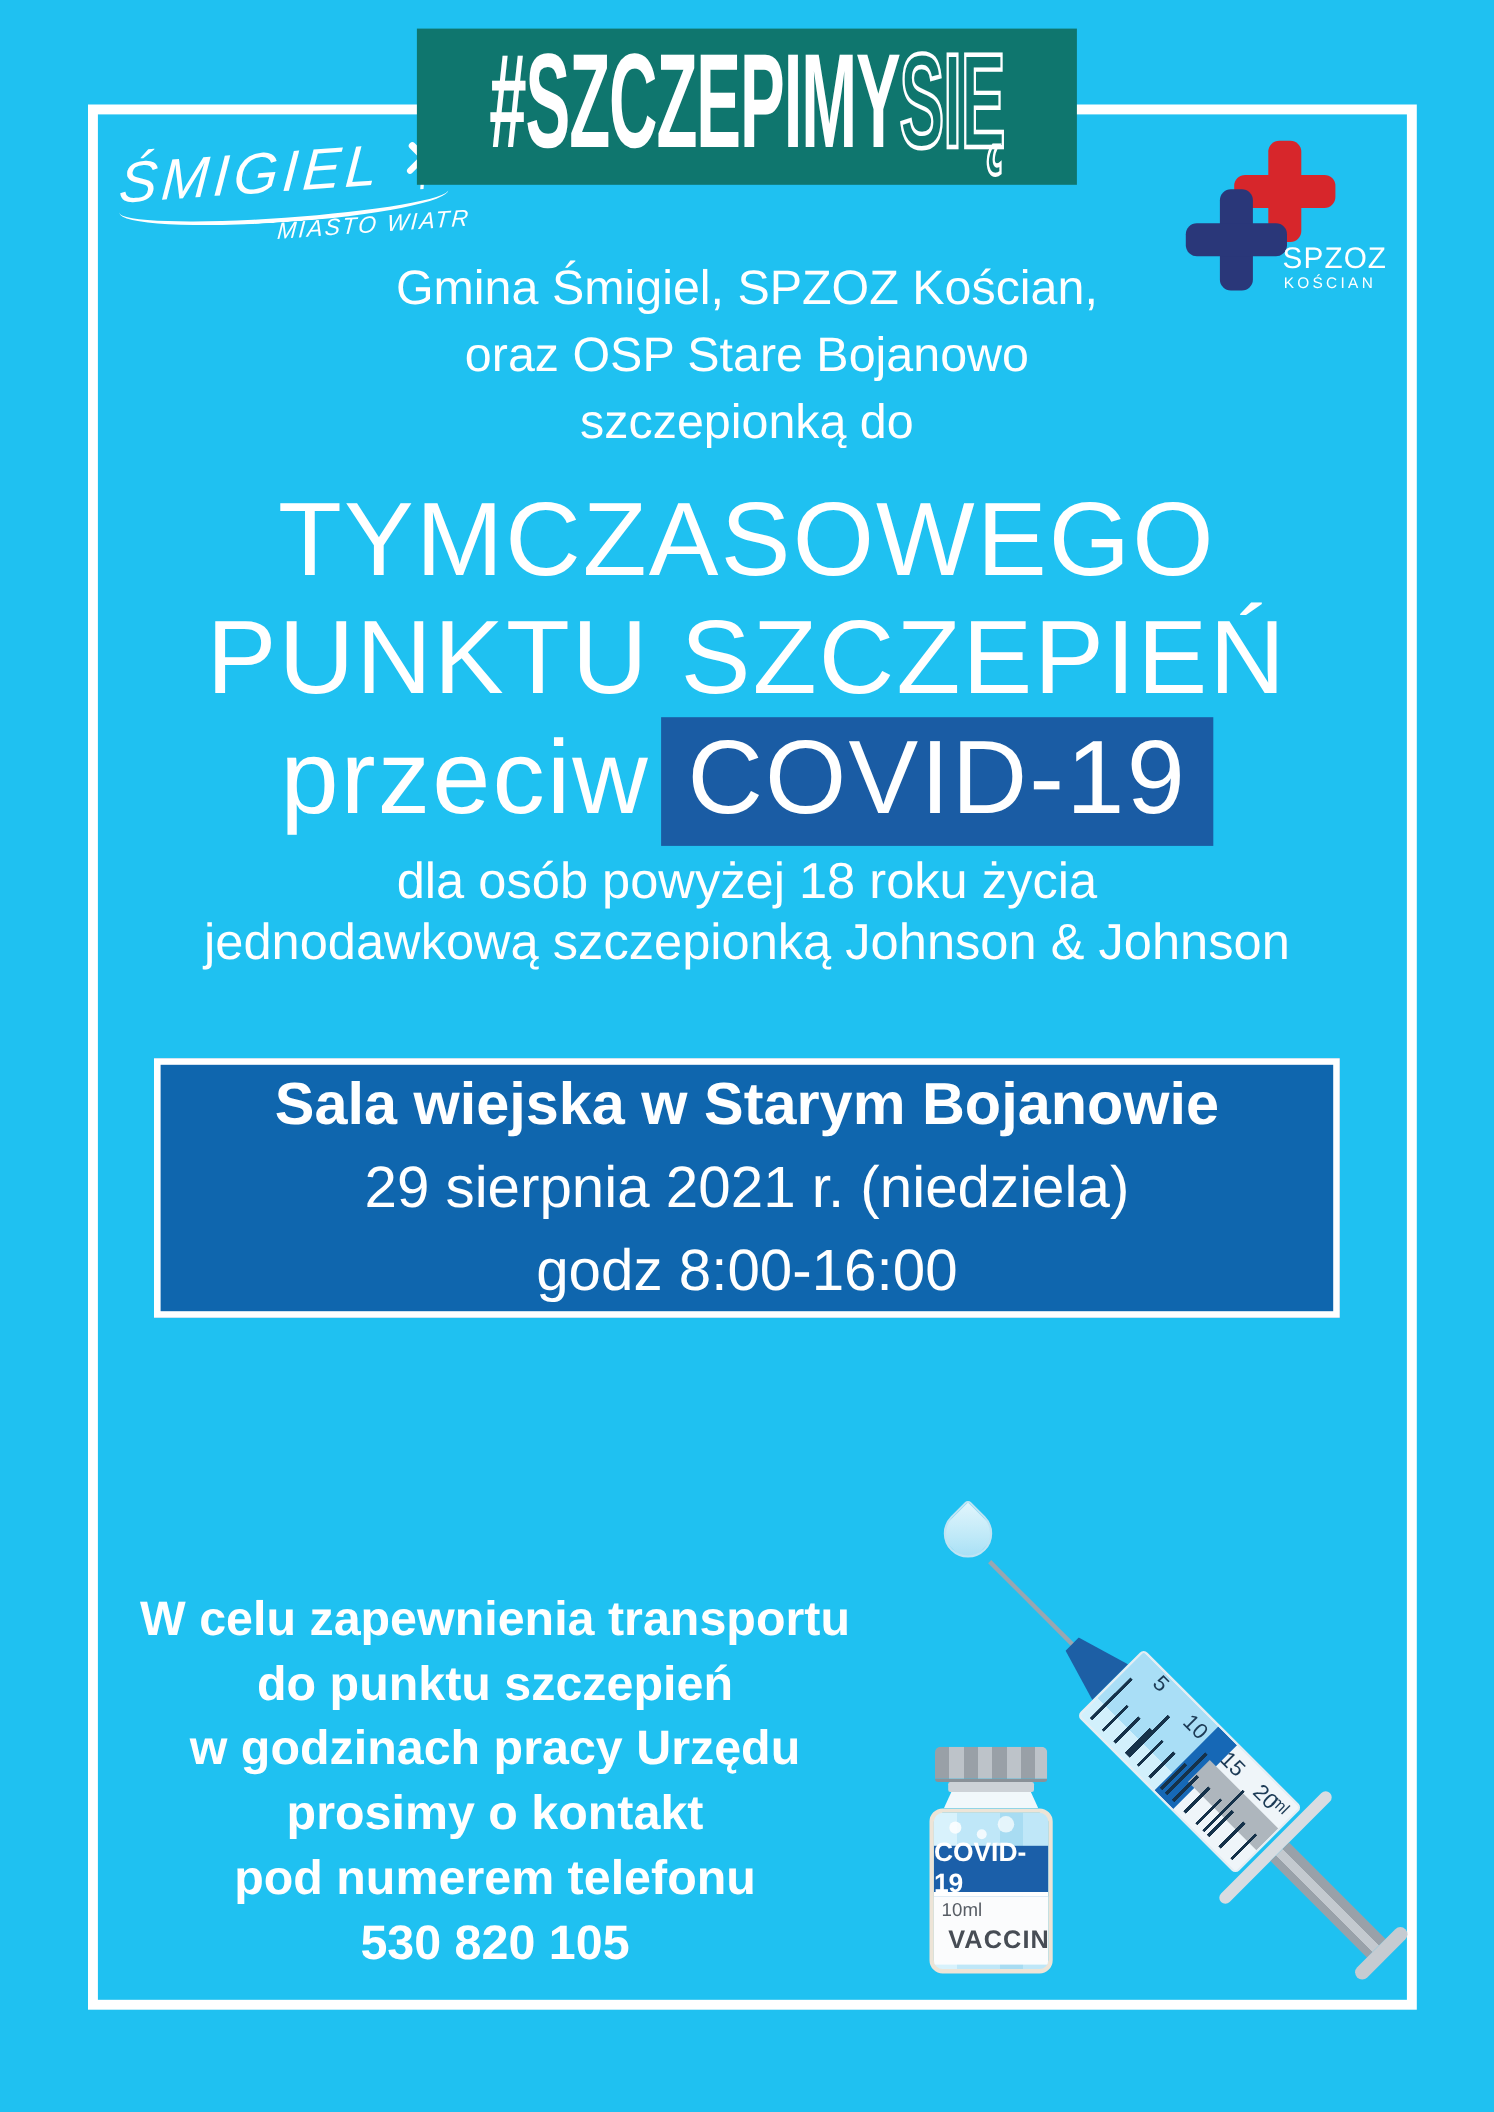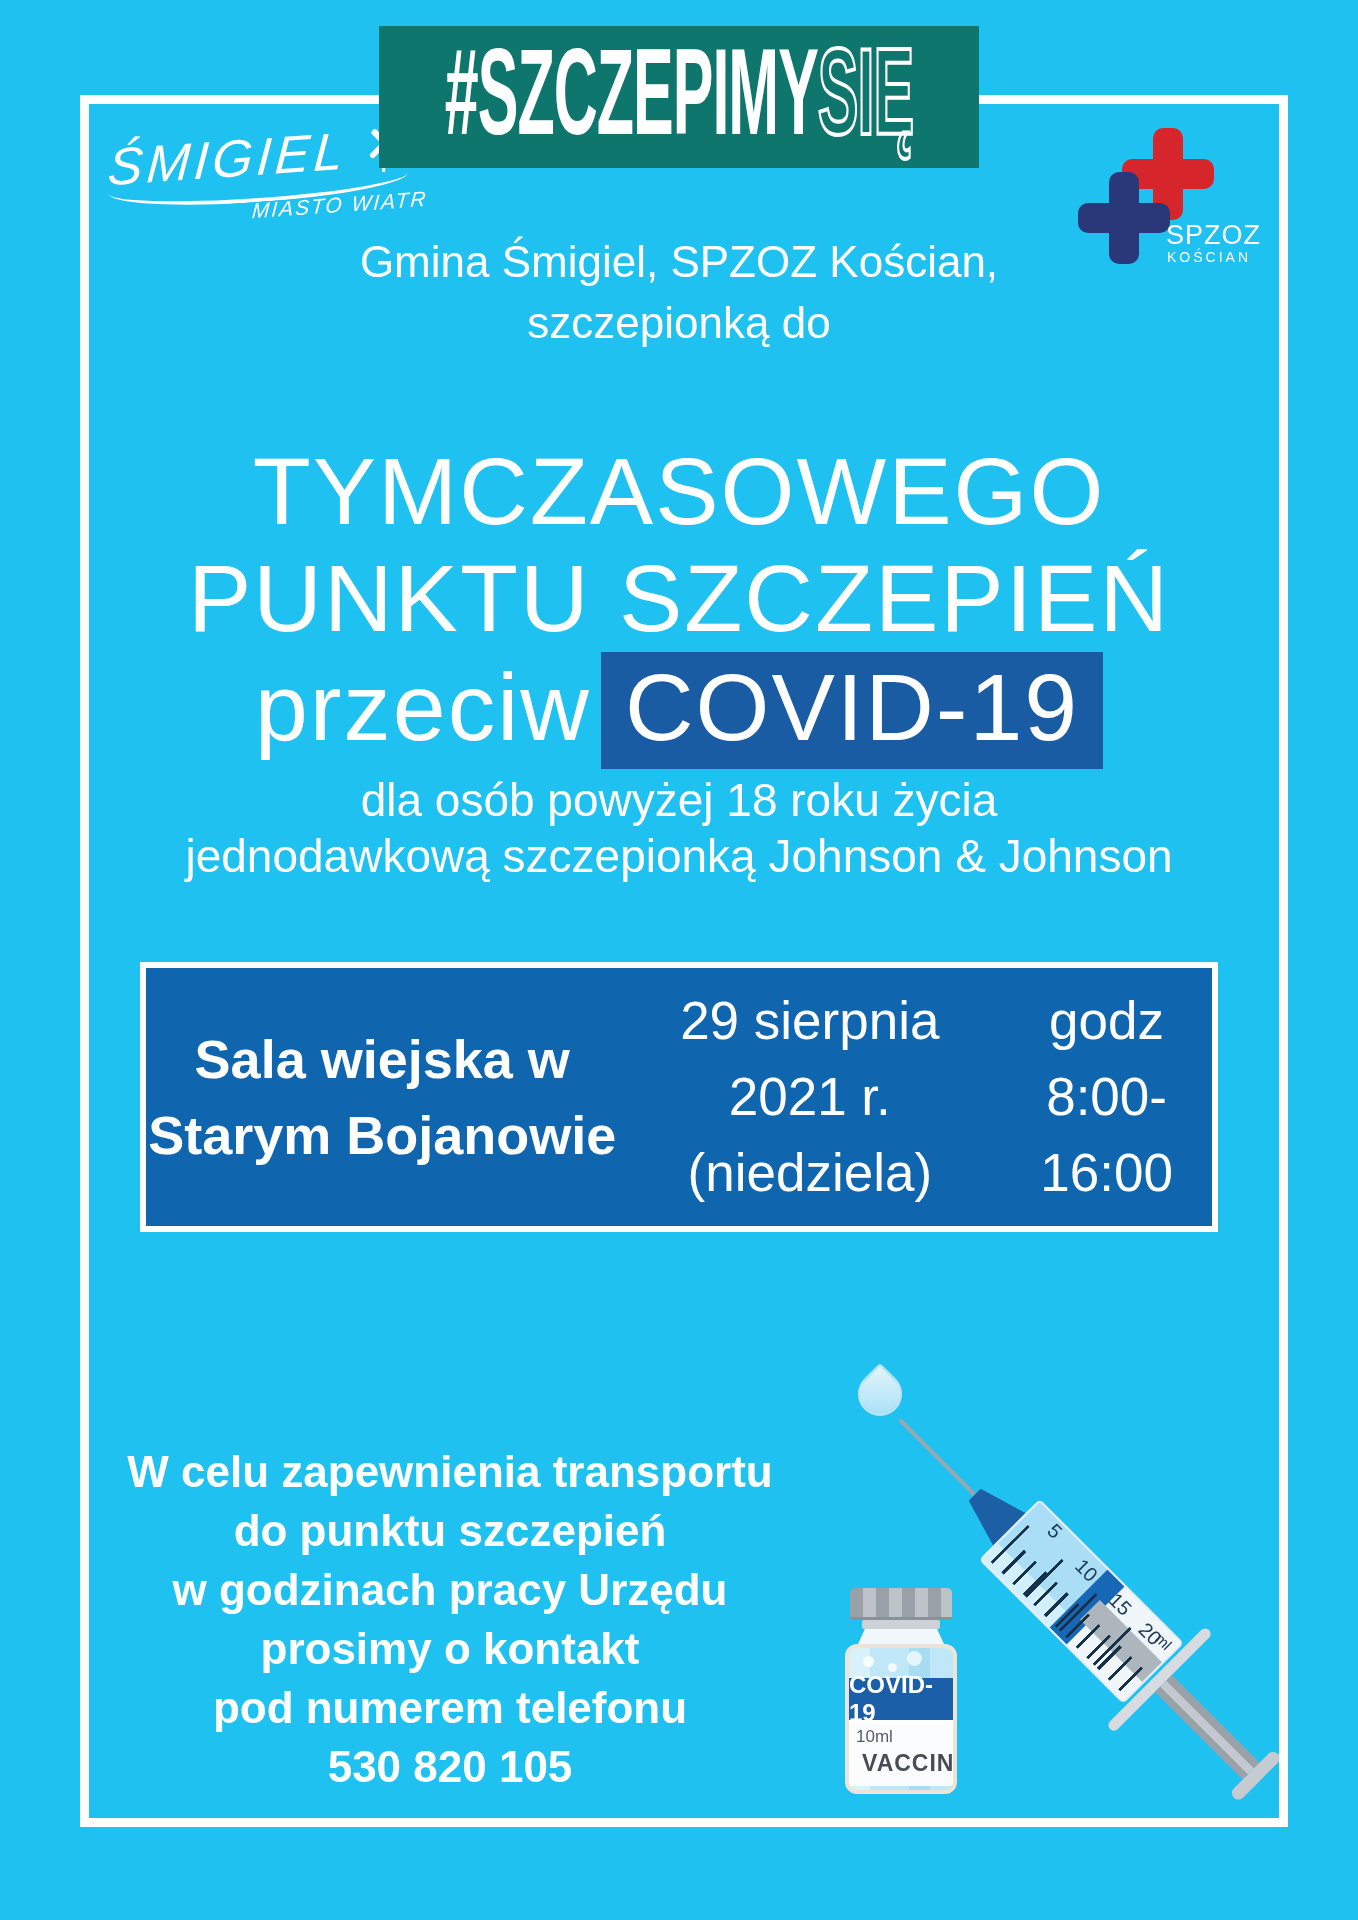--- a/index.html
+++ b/index.html
@@ -177,6 +177,7 @@
 
   <div class="intro">
     <div>Gmina Śmigiel, SPZOZ Kościan,</div>
+    <div>oraz OSP Stare Bojanowo</div>
     <div>szczepionką do</div>
   </div>
 

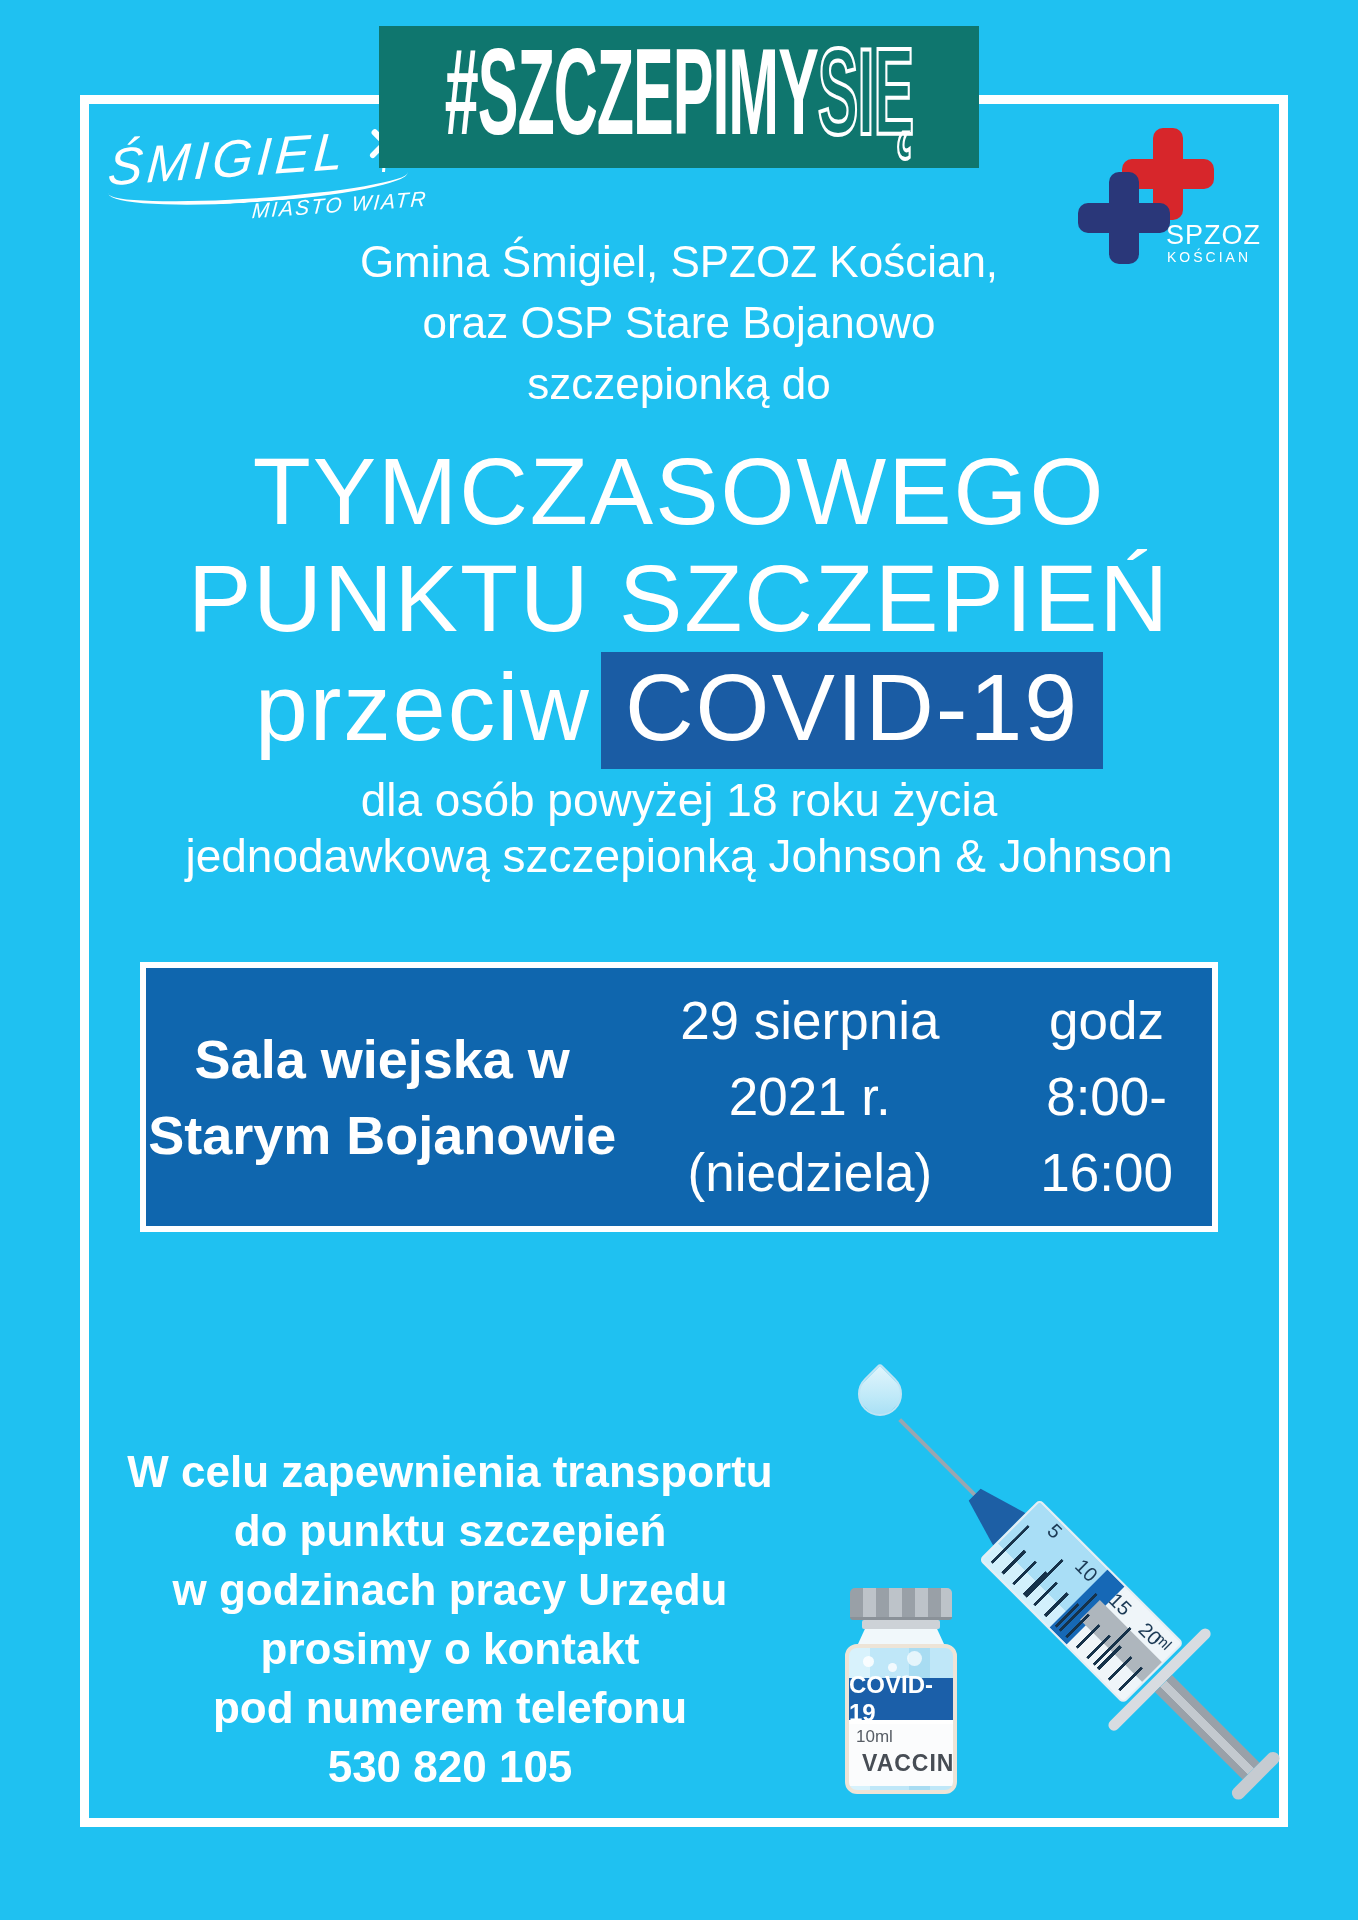--- a/index.html
+++ b/index.html
@@ -65,9 +65,9 @@
 
   
   .venue-box{
-    position:absolute;left:140px;top:962px;width:1078px;height:270px;box-sizing:border-box;
+    position:absolute;left:140px;top:962px;width:1078px;height:236px;box-sizing:border-box;
     background:#0F66AE;border:6px solid #ffffff;
-    display:flex;flex-direction:row;justify-content:center;align-items:center;
+    display:flex;flex-direction:column;justify-content:center;align-items:center;
     color:#fff;text-align:center;z-index:2;
   }
   .venue-box .l1{font-size:54px;font-weight:700;line-height:76px;}

